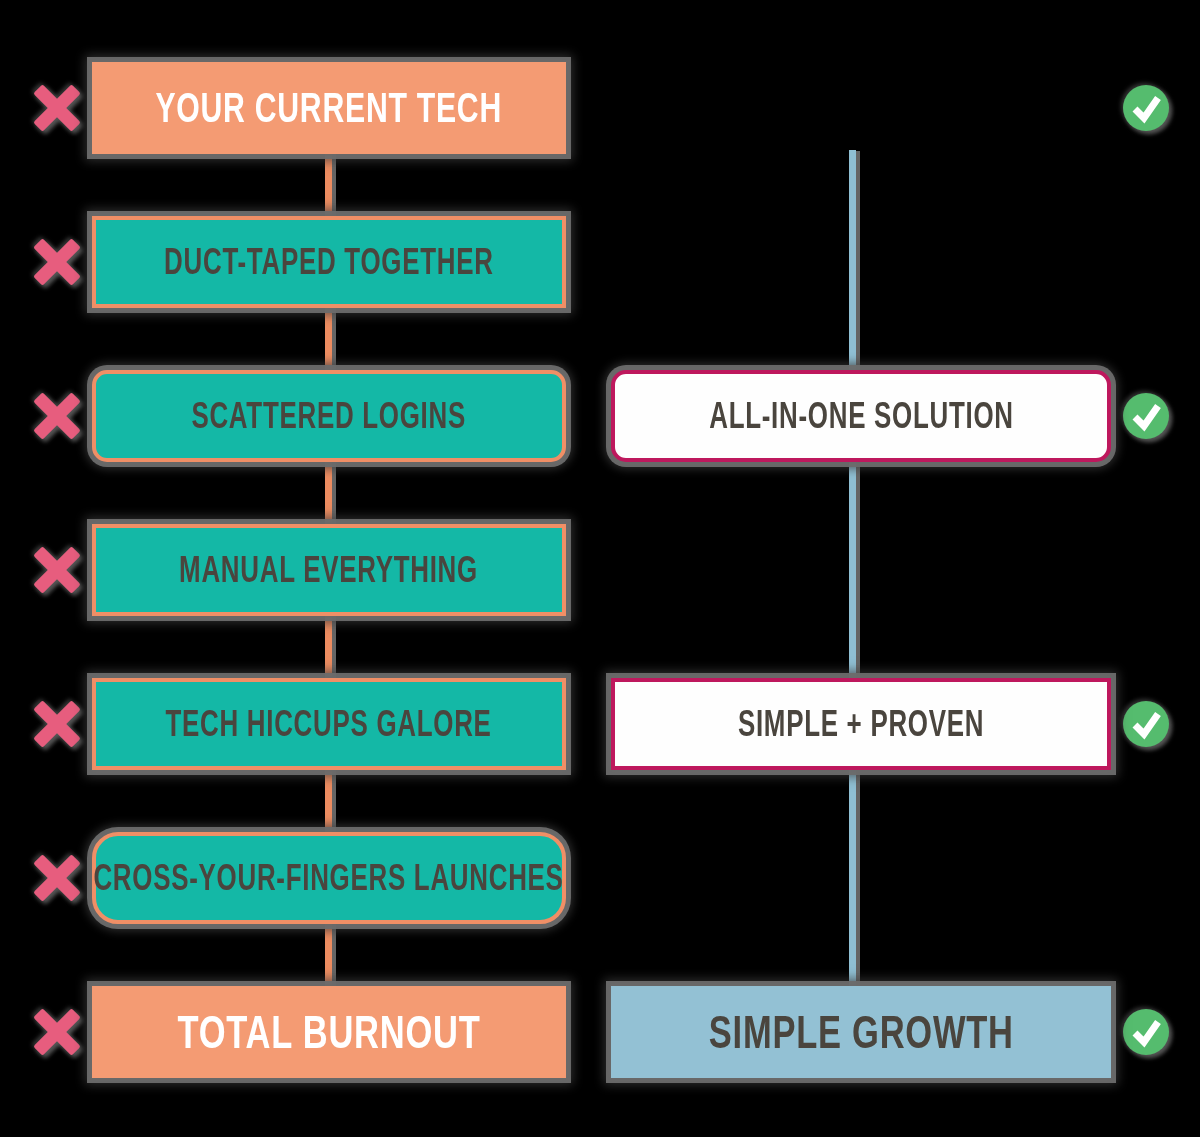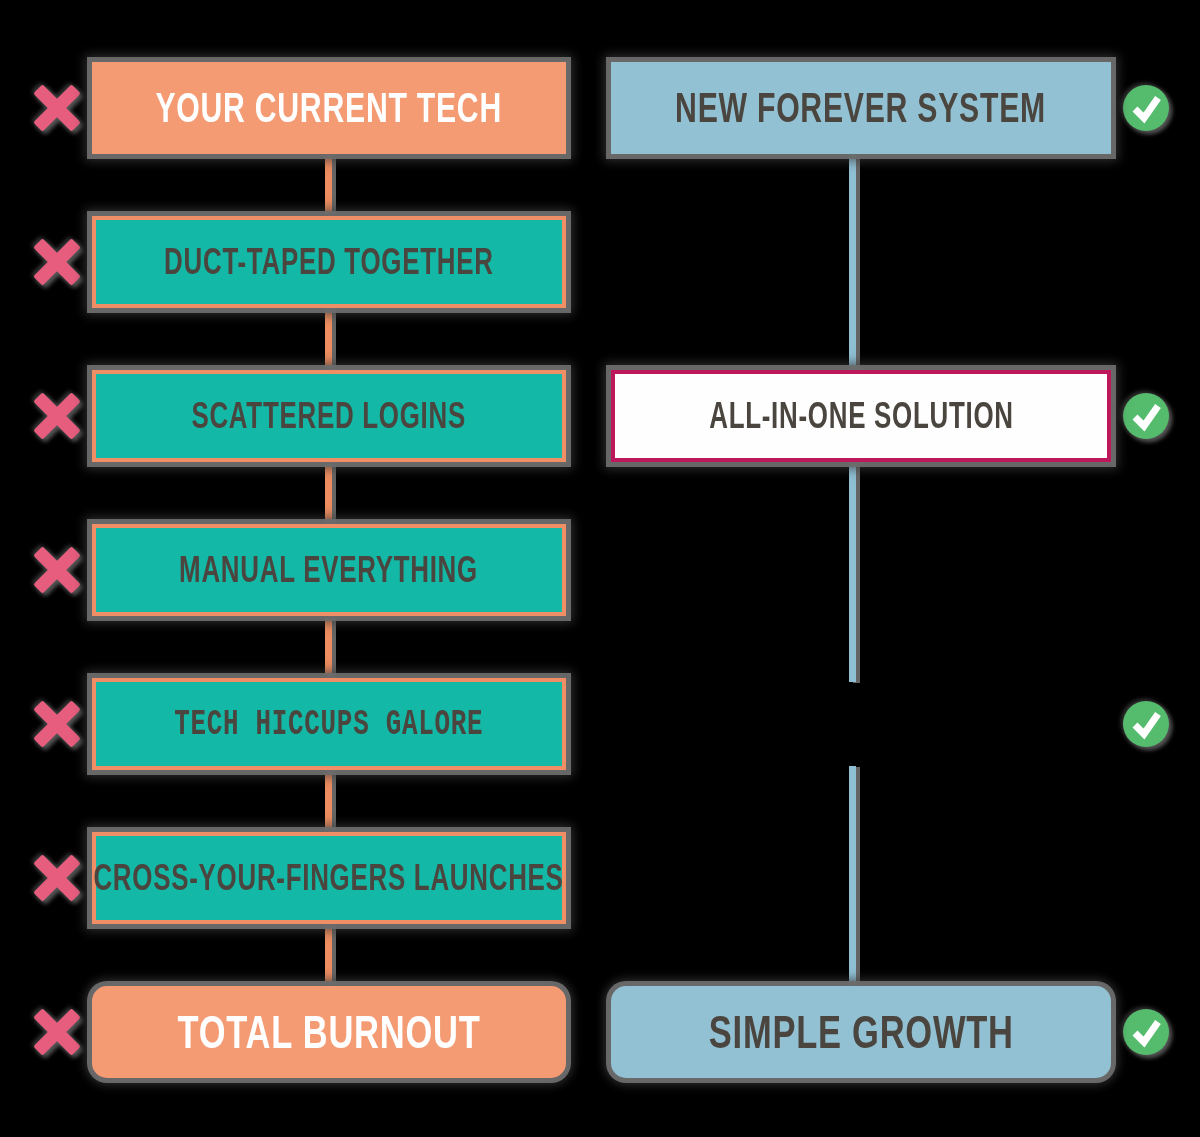--- a/index.html
+++ b/index.html
@@ -190,9 +190,6 @@
     <span class="label t-white size-footer">TOTAL BURNOUT</span>
   </div>
 
-  <div class="box col-right r0 fill-blue">
-    <span class="label t-dark size-header">NEW FOREVER SYSTEM</span>
-  </div>
   <div class="box col-right r2 outline-blue">
     <span class="label t-dark size-item">ALL-IN-ONE SOLUTION</span>
   </div>

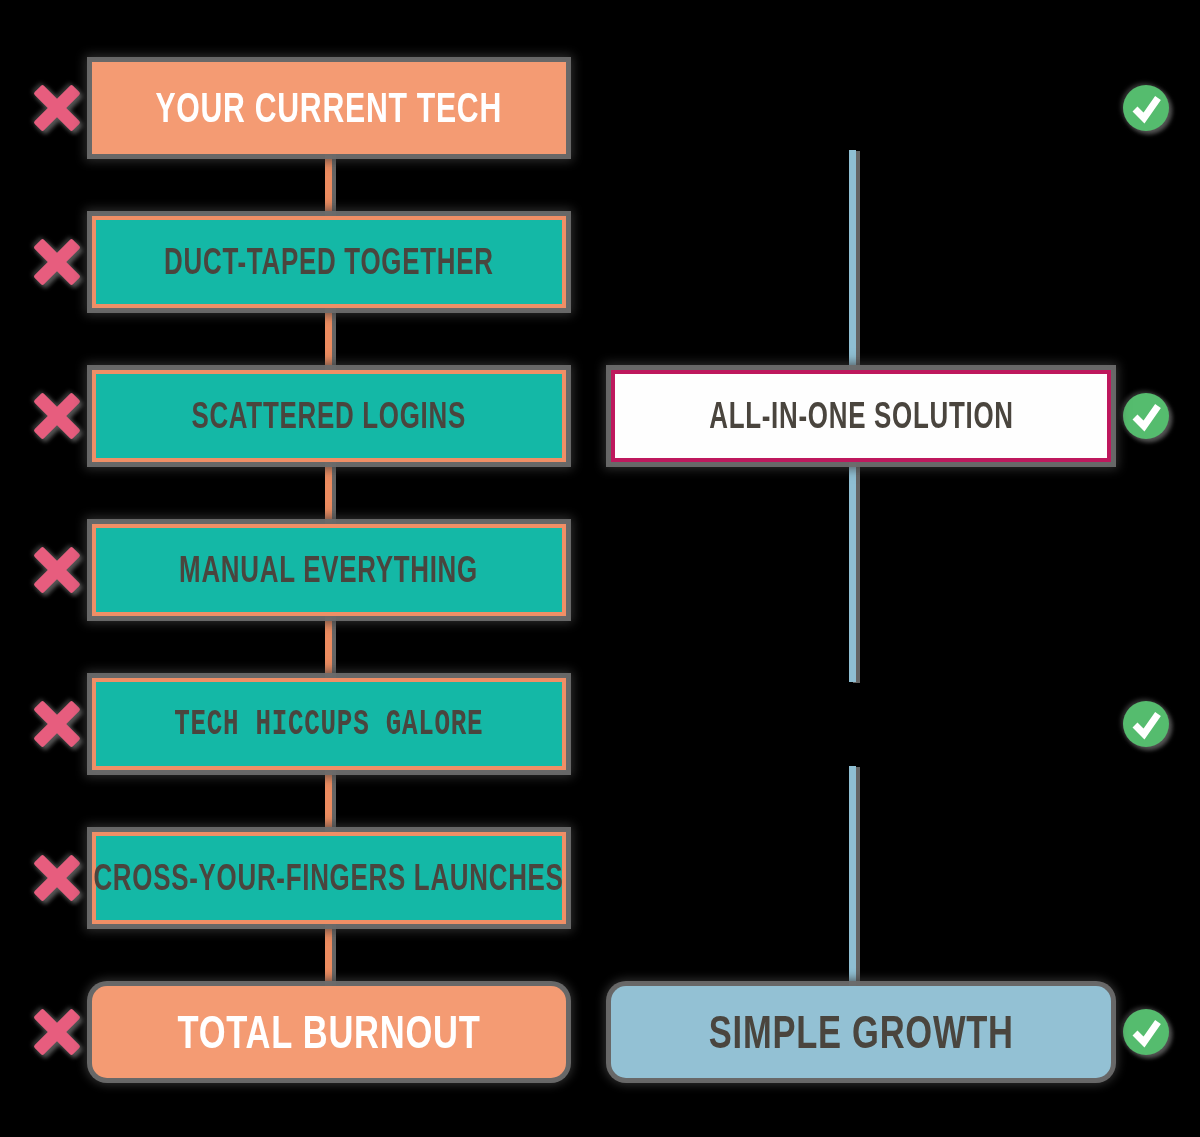--- a/index.html
+++ b/index.html
@@ -32,7 +32,7 @@
 
   .r0 { top: 62px;  }
   .r1 { top: 216px; }
-  .r2 { top: 370px; }
+  .r2 { top: 370px; border-radius: 15px; }
   .r3 { top: 524px; }
   .r4 { top: 678px; font-family: Liberation Mono, monospace; }
   .r5 { top: 832px; }

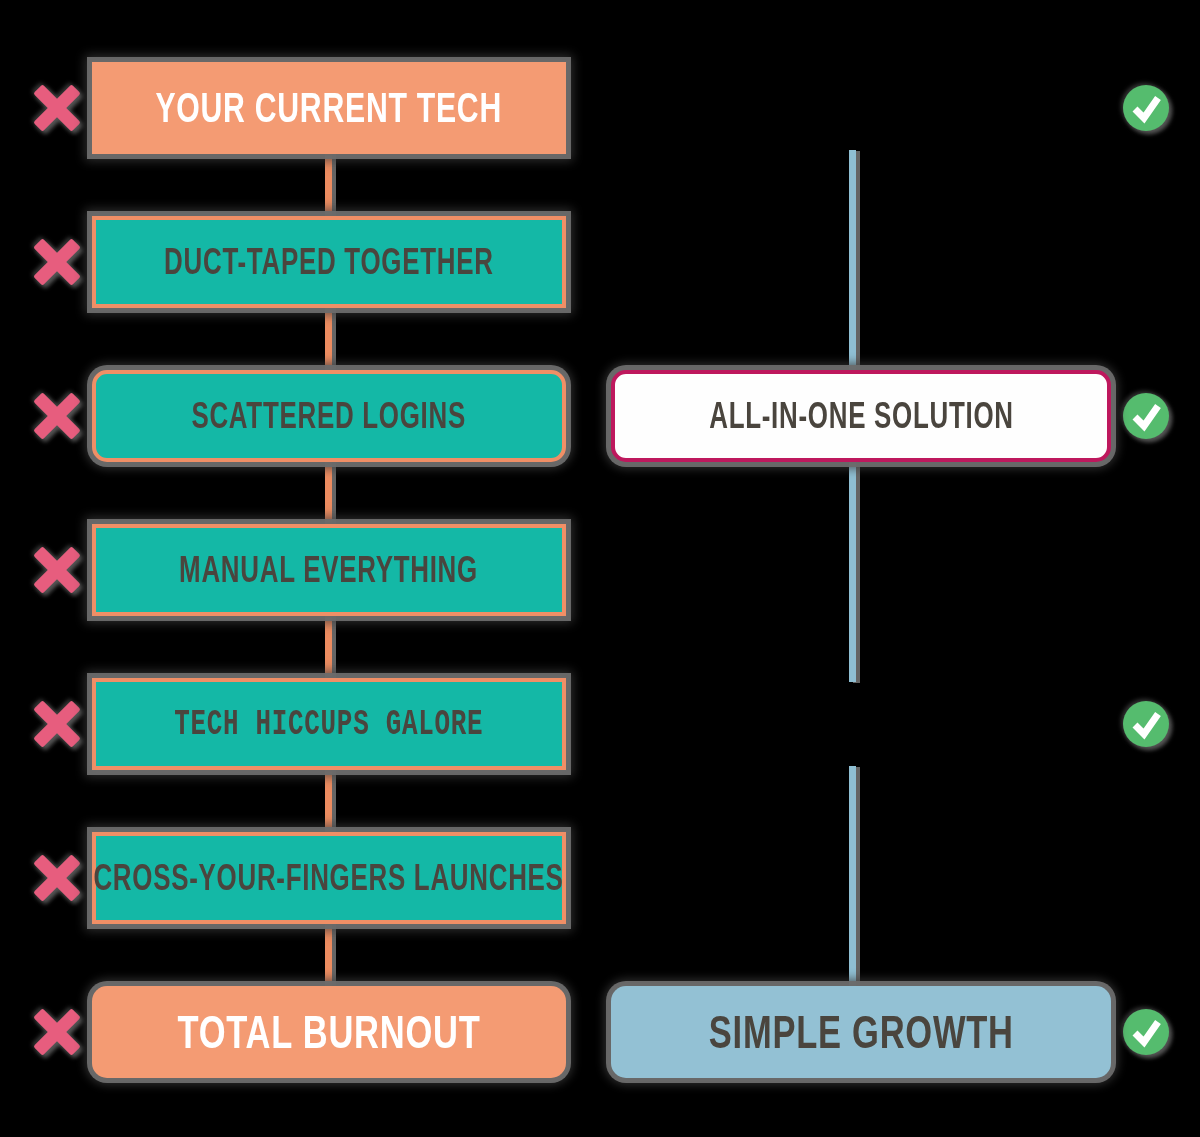--- a/index.html
+++ b/index.html
@@ -34,7 +34,7 @@
   .r1 { top: 216px; }
   .r2 { top: 370px; border-radius: 15px; }
   .r3 { top: 524px; }
-  .r4 { top: 678px; font-family: Liberation Mono, monospace; }
+  .r4 { top: 678px; }
   .r5 { top: 832px; }
   .r6 { top: 986px; border-radius: 15px; }
 

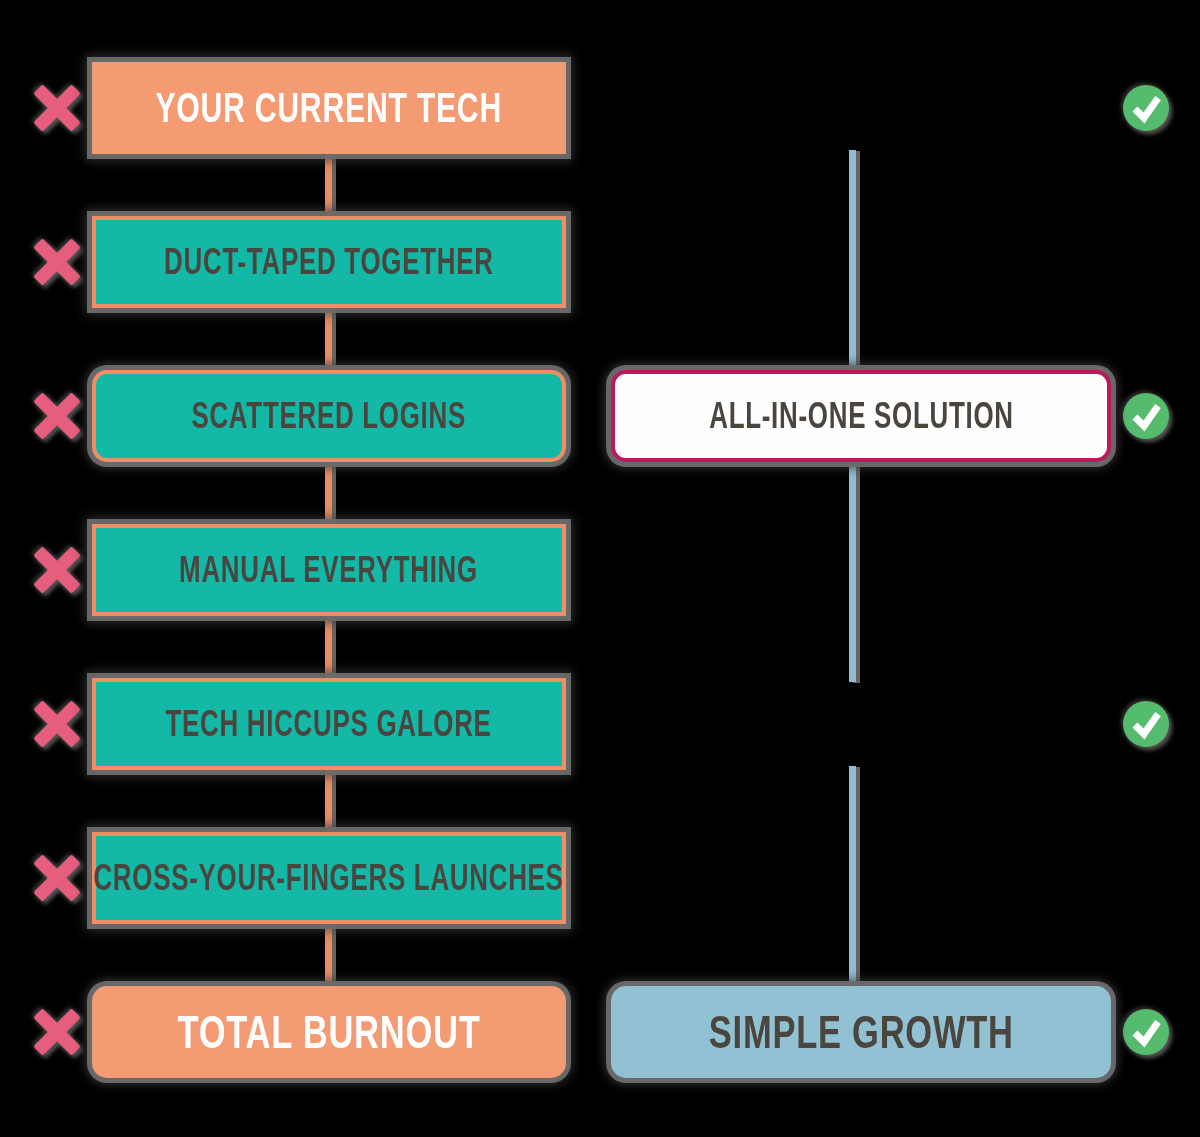--- a/index.html
+++ b/index.html
@@ -193,6 +193,9 @@
   <div class="box col-right r2 outline-blue">
     <span class="label t-dark size-item">ALL-IN-ONE SOLUTION</span>
   </div>
+  <div class="box col-right r4 outline-blue">
+    <span class="label t-dark size-item">SIMPLE + PROVEN</span>
+  </div>
   <div class="box col-right r6 fill-blue">
     <span class="label t-dark size-footer">SIMPLE GROWTH</span>
   </div>

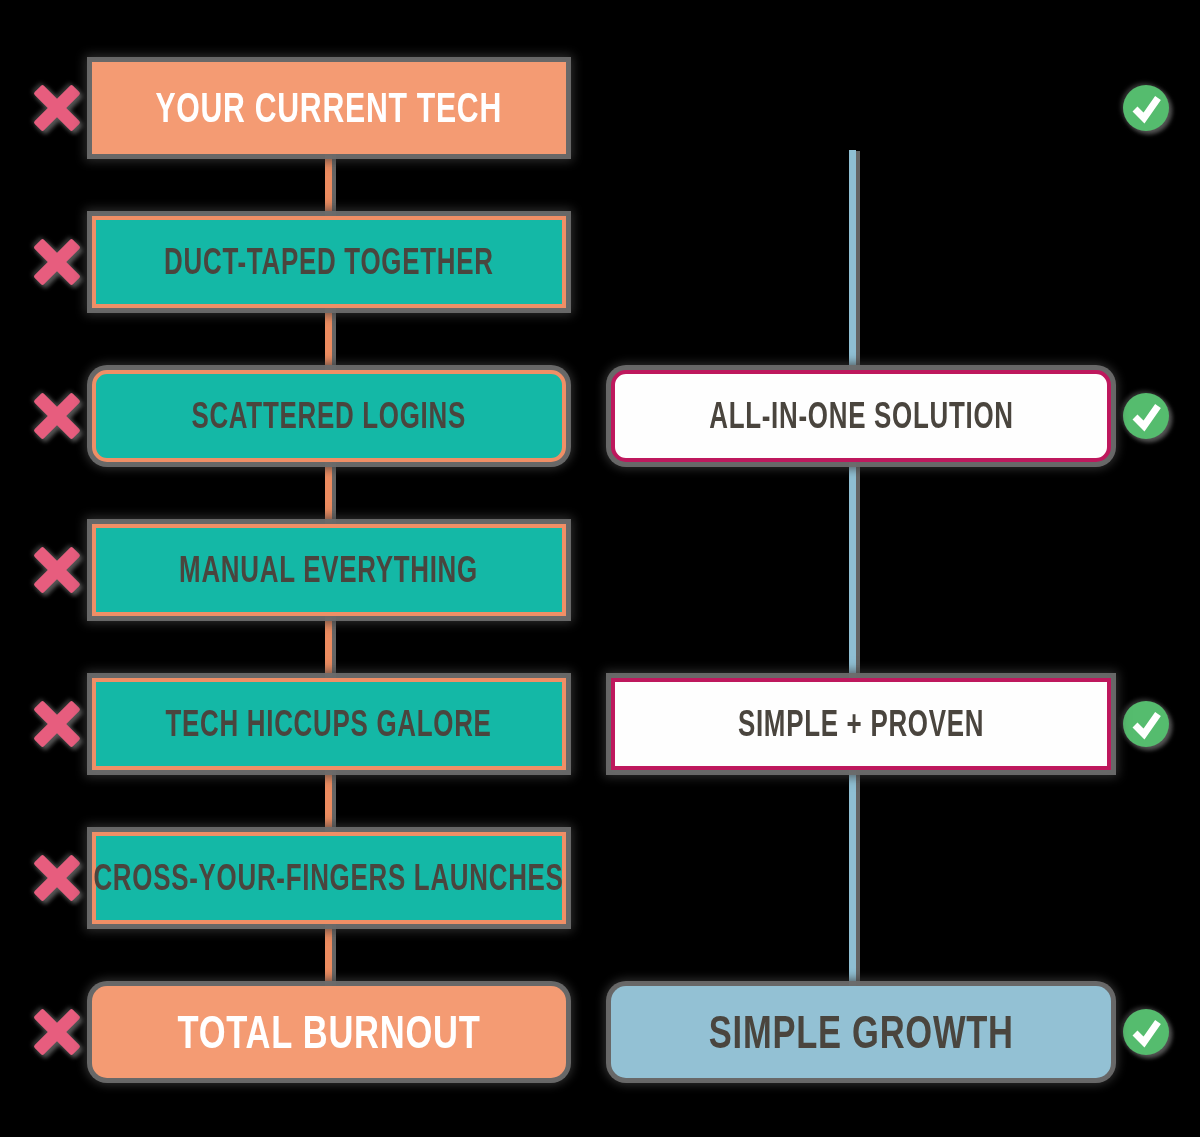--- a/index.html
+++ b/index.html
@@ -35,7 +35,7 @@
   .r2 { top: 370px; border-radius: 15px; }
   .r3 { top: 524px; }
   .r4 { top: 678px; }
-  .r5 { top: 832px; }
+  .r5 { top: 832px; border-radius: 26px; }
   .r6 { top: 986px; border-radius: 15px; }
 
   .fill-orange    { background: #F49B73; }

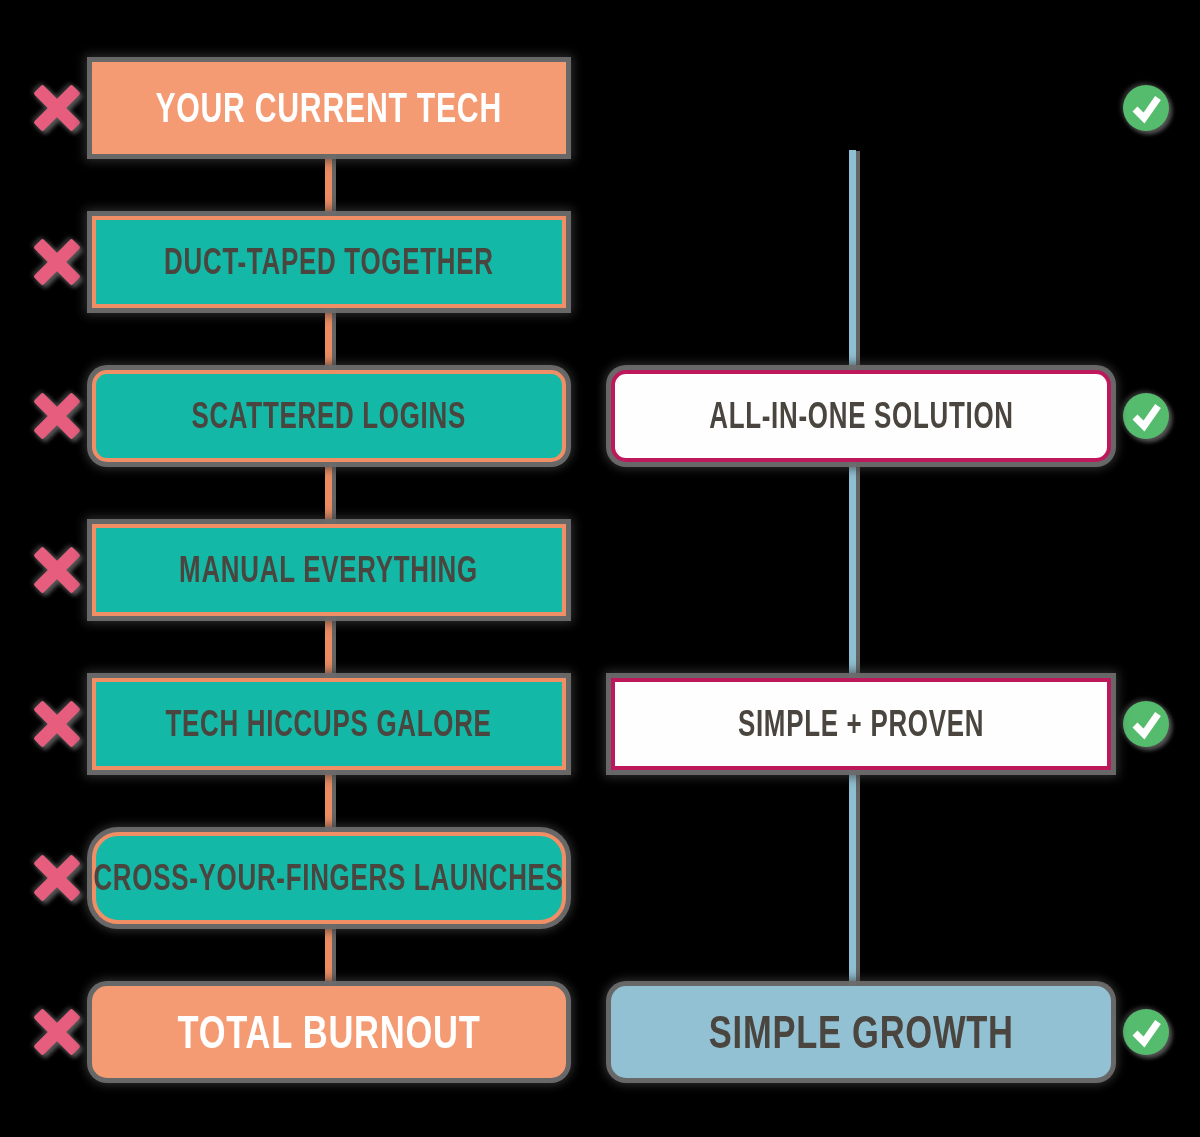--- a/index.html
+++ b/index.html
@@ -36,7 +36,7 @@
   .r3 { top: 524px; }
   .r4 { top: 678px; }
   .r5 { top: 832px; border-radius: 26px; }
-  .r6 { top: 986px; border-radius: 15px; }
+  .r6 { top: 986px; }
 
   .fill-orange    { background: #F49B73; }
   .fill-blue      { background: #93C1D4; }

